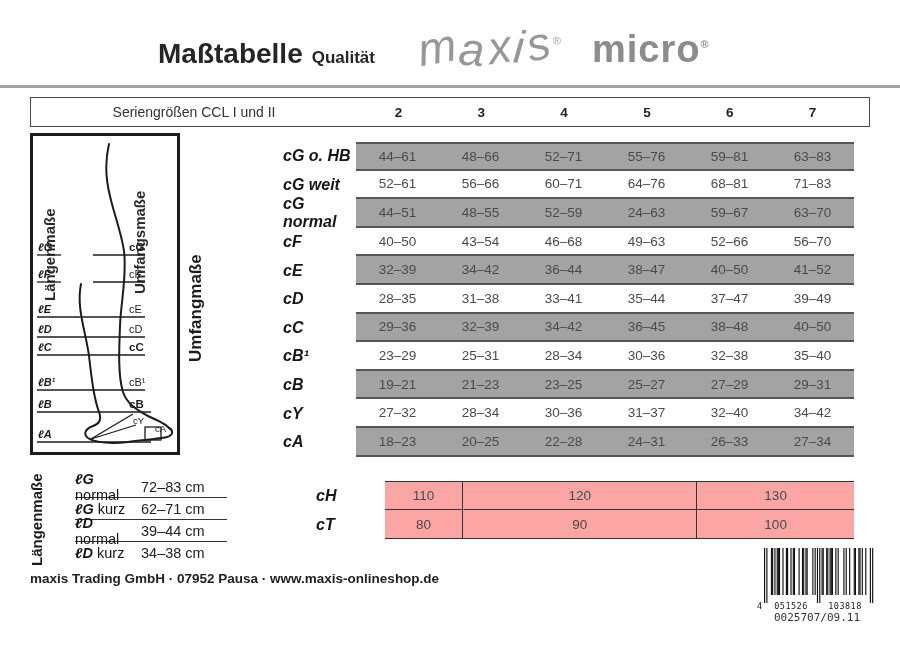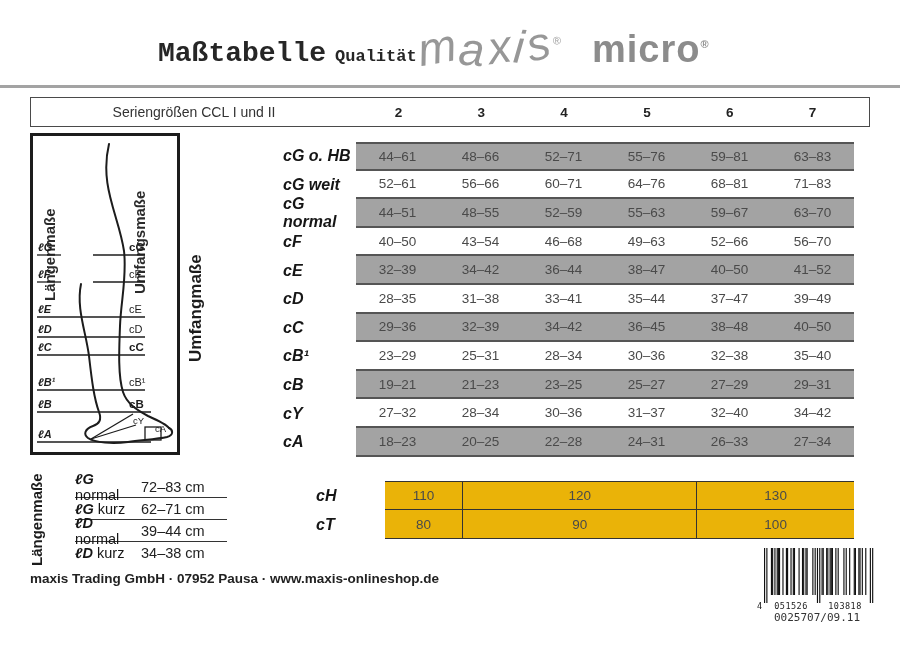--- a/index.html
+++ b/index.html
@@ -7,7 +7,7 @@
         font-family:"Liberation Sans","DejaVu Sans",sans-serif;color:#1f1f1f;}
 
   
-  #title-block{position:absolute;left:158px;top:38px;display:flex;align-items:baseline;font-family:Liberation Mono, monospace;}
+  #title-block{position:absolute;left:158px;top:38px;display:flex;align-items:baseline;}
   #title-block .main{font-size:28px;font-weight:bold;color:#262626;}
   #title-block .sub{font-size:17px;font-weight:bold;color:#262626;margin-left:9px;}
   #brand{position:absolute;left:418px;top:20px;color:#979797;font-size:46px;

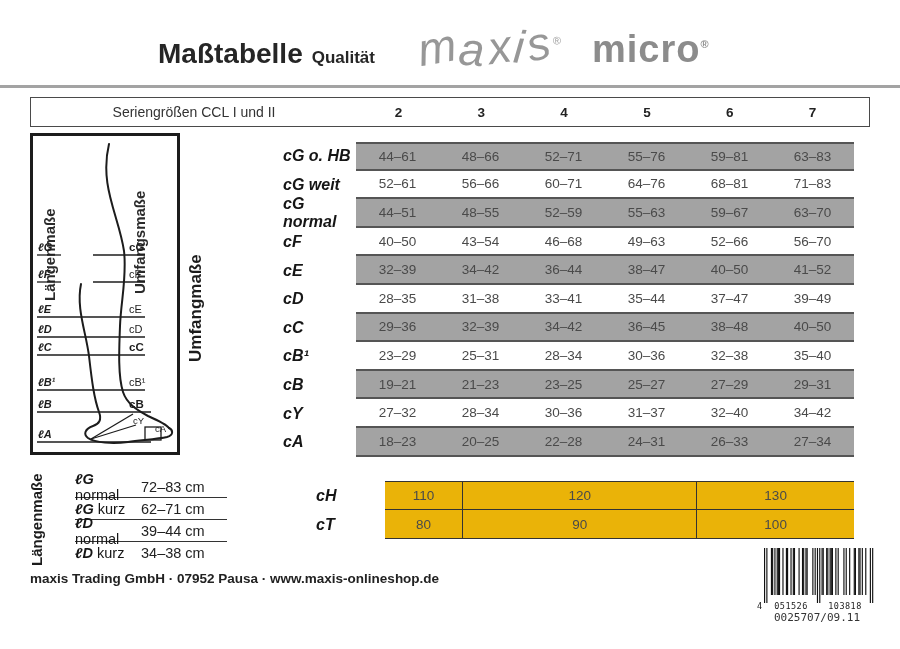--- a/index.html
+++ b/index.html
@@ -180,7 +180,7 @@
         <span class="cell">44–51</span>
         <span class="cell">48–55</span>
         <span class="cell">52–59</span>
-        <span class="cell">55–63</span>
+        <span class="cell">24–63</span>
         <span class="cell">59–67</span>
         <span class="cell">63–70</span>
       </div>

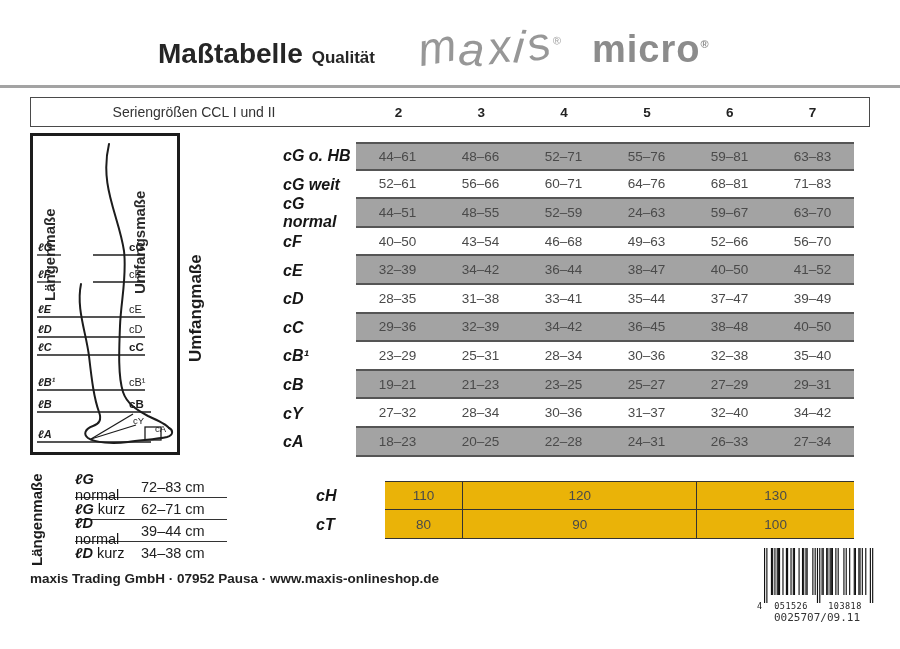--- a/index.html
+++ b/index.html
@@ -53,7 +53,7 @@
   
   #span-table{position:absolute;left:283px;top:481px;width:571px;}
   .ct-row{display:flex;height:29px;margin-left:33px;}
-  .ct-cells{width:498px;display:flex;background:#eab308;border-bottom:1.6px solid #333;box-sizing:border-box;}
+  .ct-cells{width:498px;display:flex;background:#fca5a5;border-bottom:1.6px solid #333;box-sizing:border-box;}
   .ct-row:first-child .ct-cells{border-top:1.6px solid #333;}
   .ct-cells span{display:flex;align-items:center;justify-content:center;font-size:13.5px;color:#4a4a4a;box-sizing:border-box;}
   .ct-c1{width:16.7%;border-right:1.6px solid #333;}

